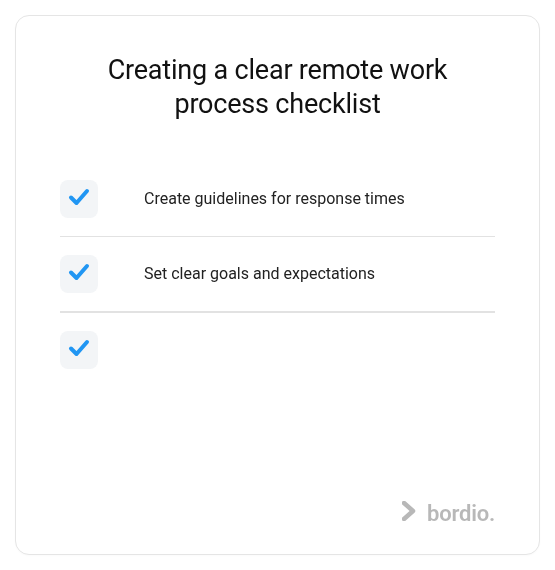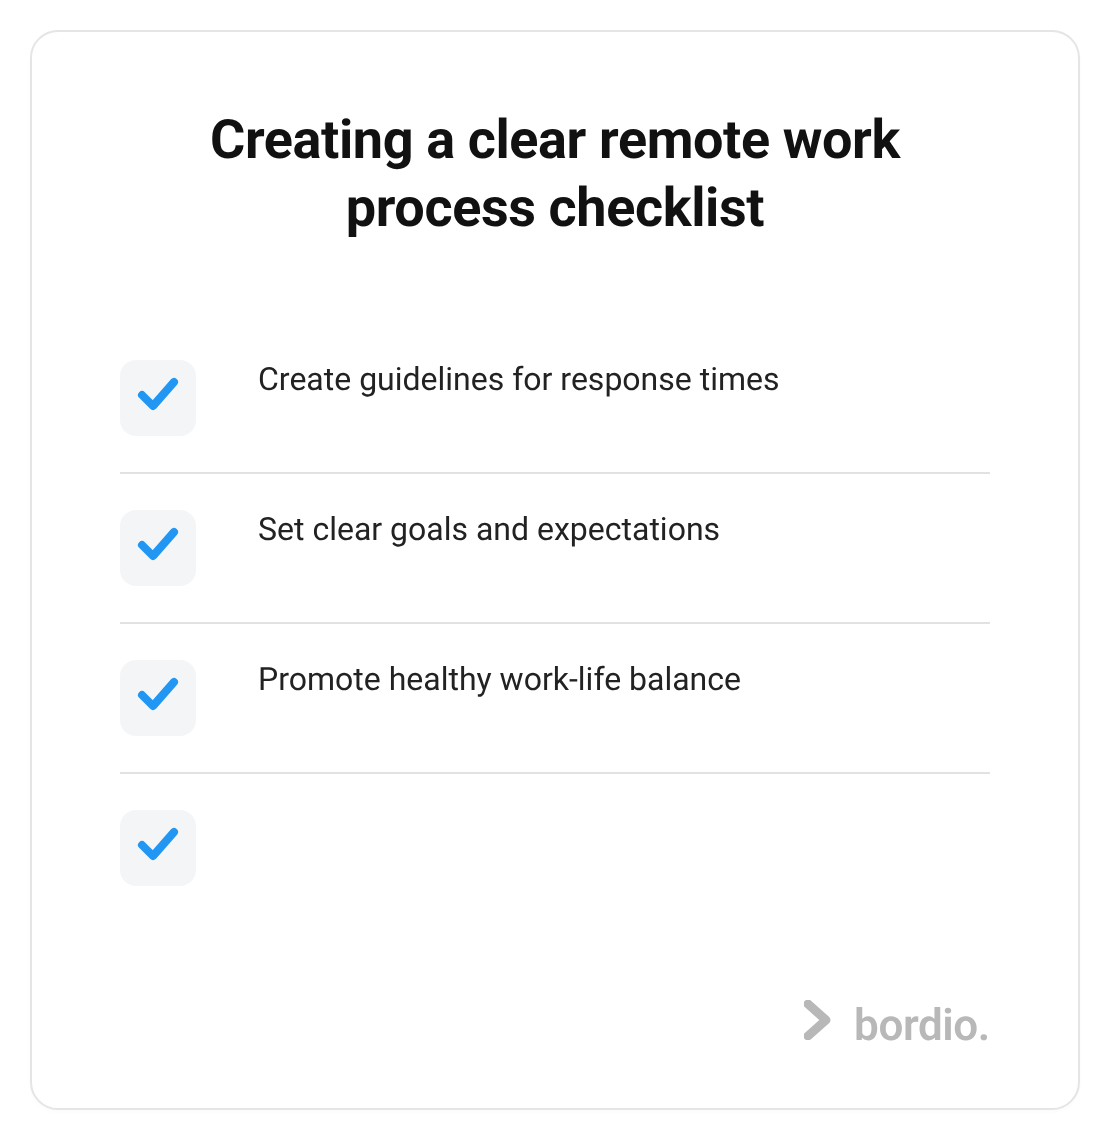--- a/index.html
+++ b/index.html
@@ -25,7 +25,7 @@
   }
   .title {
     font-size: 27px;
-    font-weight: 700;
+    font-weight: 400;
     color: #111;
     text-align: center;
     line-height: 1.25;

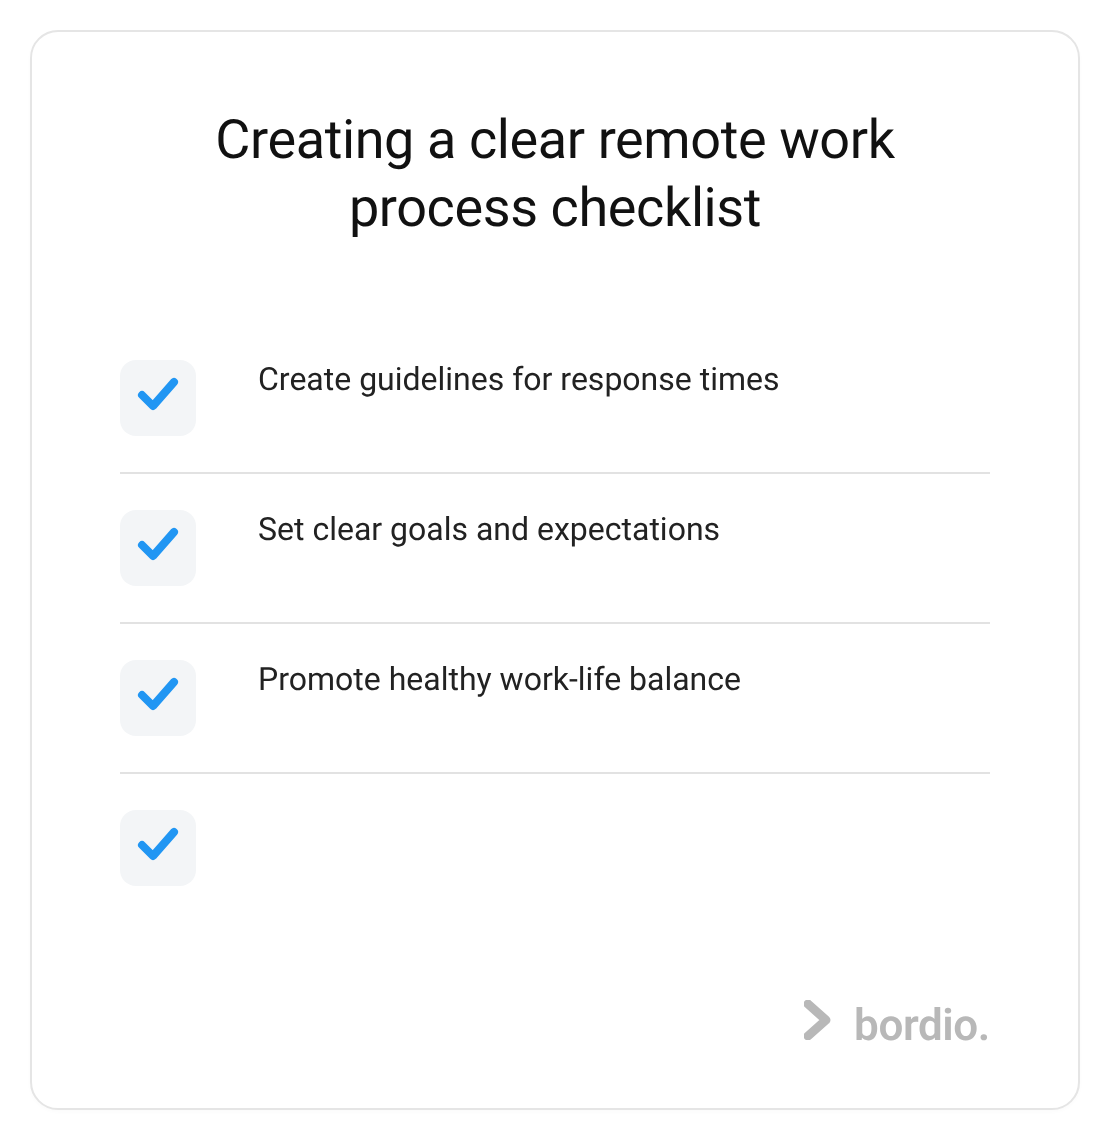--- a/index.html
+++ b/index.html
@@ -37,7 +37,8 @@
   }
   .item {
     display: flex;
-    gap: 31px;
+    align-items: center;
+    gap: 46px;
     padding: 18px 0;
   }
   .divider {

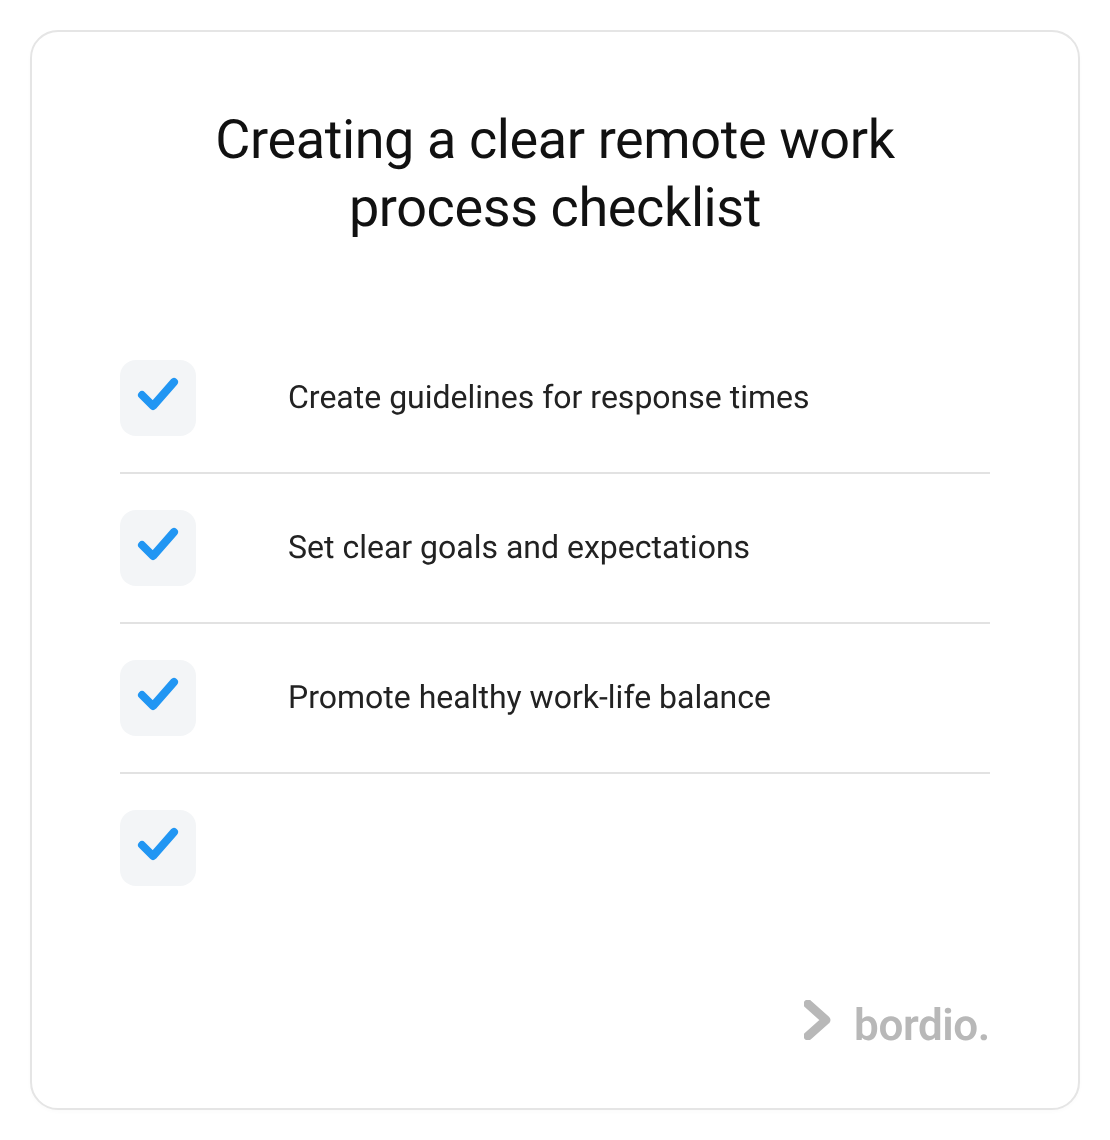--- a/index.html
+++ b/index.html
@@ -115,16 +115,6 @@
 
     <hr class="divider">
 
-    <div class="item">
-      <div class="checkbox">
-        <span>
-          <svg width="24" height="24" viewBox="0 0 24 24" fill="none">
-            <path d="M4 12.5 L9.5 18 L20 6" stroke="#2196f3" stroke-width="4" stroke-linecap="round" stroke-linejoin="round"></path>
-          </svg>
-        </span>
-      </div>
-      <span class="item-label">Promote healthy work-life balance</span>
-    </div>
 
     <hr class="divider">
 

